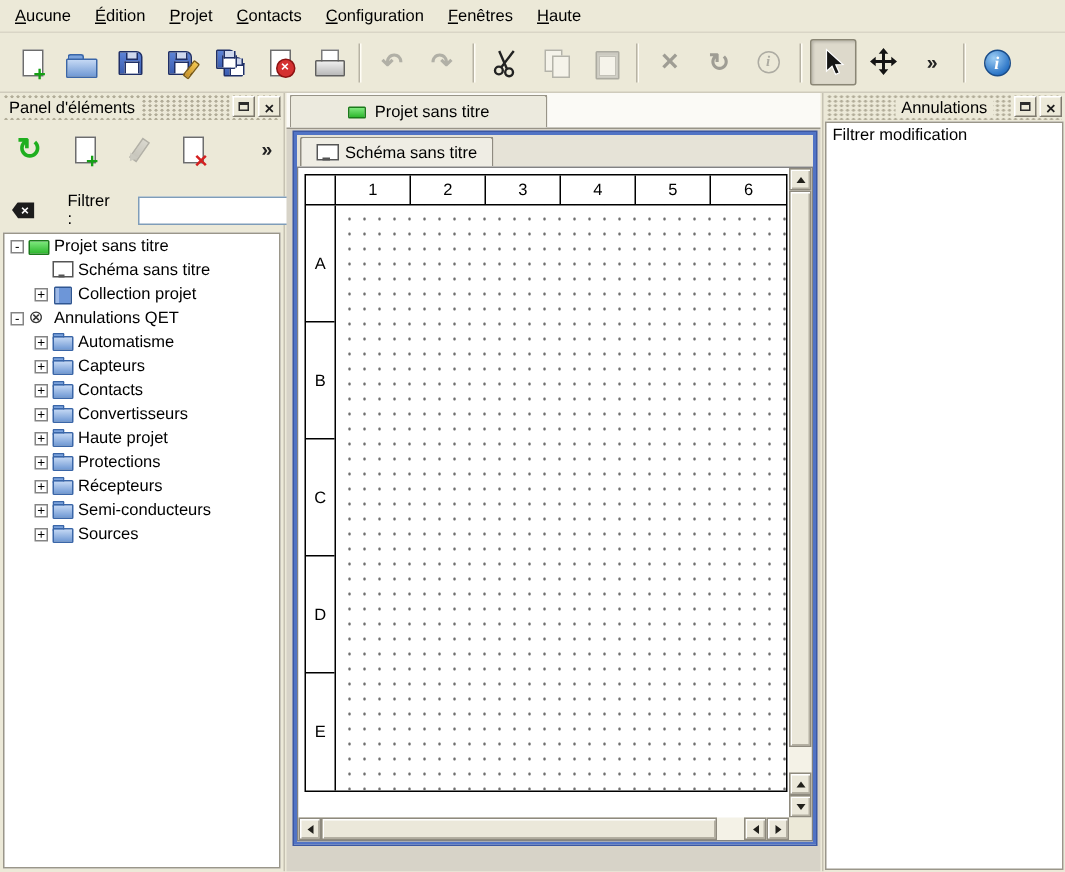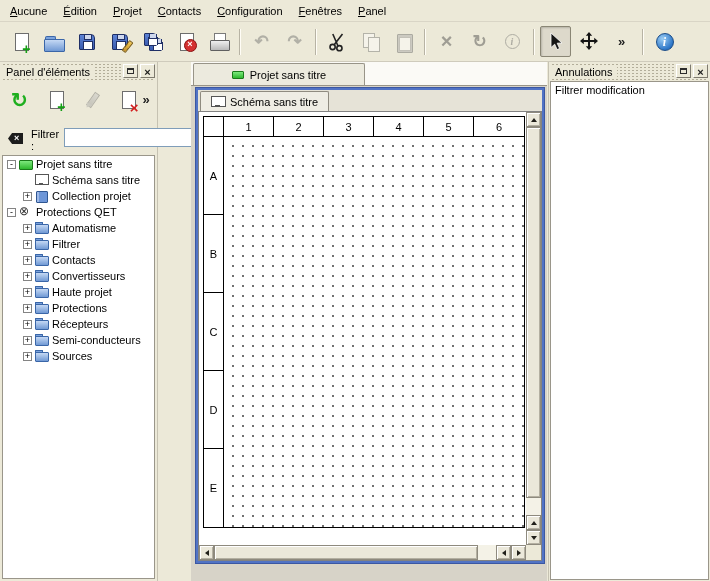--- a/index.html
+++ b/index.html
@@ -152,7 +152,7 @@
     <span class="menu-item">Contacts</span>
     <span class="menu-item">Configuration</span>
     <span class="menu-item">Fenêtres</span>
-    <span class="menu-item">Panel</span>
+    <span class="menu-item">Haute</span>
   </div>
 
   <div class="toolbar">

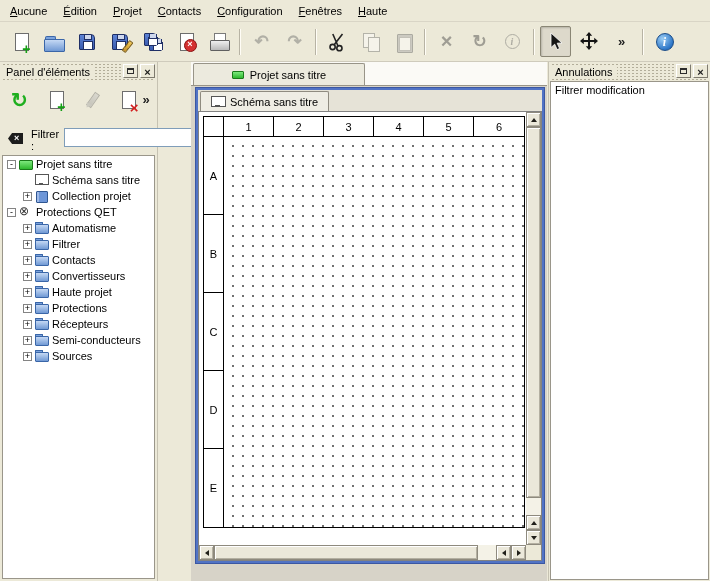--- a/index.html
+++ b/index.html
@@ -56,7 +56,7 @@
 .i-clear::after{content:"×";position:absolute;left:8px;top:4px;color:#fff;font-size:9px;font-weight:bold;line-height:11px}
 
 
-.left-dock{position:absolute;left:0;top:62px;width:158px;bottom:0;border-right:1px solid #c6c2b2}
+.left-dock{position:absolute;left:0;top:62px;width:190px;bottom:0;border-right:1px solid #c6c2b2}
 .right-dock{position:absolute;left:548px;top:62px;right:0;bottom:0;border-left:1px solid #c6c2b2}
 .dock-title{position:relative;height:17px;margin:1px 2px 0 2px;display:flex;align-items:center;background-image:radial-gradient(#b2ad99 1px,transparent 1.2px);background-size:4px 3px;background-position:0 3px}
 .dock-title .lbl{background:#ece9d8;padding:0 4px}

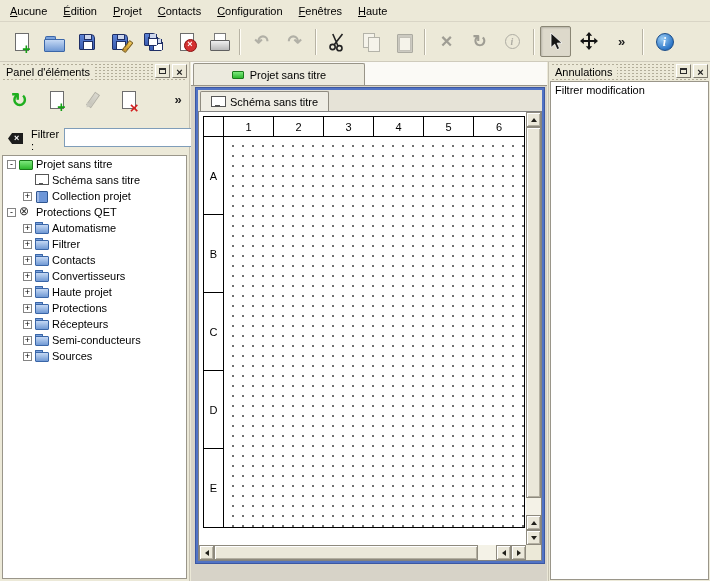--- a/index.html
+++ b/index.html
@@ -60,7 +60,7 @@
 .right-dock{position:absolute;left:548px;top:62px;right:0;bottom:0;border-left:1px solid #c6c2b2}
 .dock-title{position:relative;height:17px;margin:1px 2px 0 2px;display:flex;align-items:center;background-image:radial-gradient(#b2ad99 1px,transparent 1.2px);background-size:4px 3px;background-position:0 3px}
 .dock-title .lbl{background:#ece9d8;padding:0 4px}
-.right-dock .dock-title{}
+.right-dock .dock-title{justify-content:center}
 .dock-btns{position:absolute;right:0;top:1px;display:flex;gap:2px;background:#ece9d8;padding-left:2px}
 .dbtn{width:15px;height:14px;display:flex;align-items:center;justify-content:center;background:#ece9d8;border:1px solid;border-color:#fff #7e7a6e #7e7a6e #fff}
 .float-ic{width:7px;height:6px;border:1px solid #2c2c2c;border-top-width:2px}

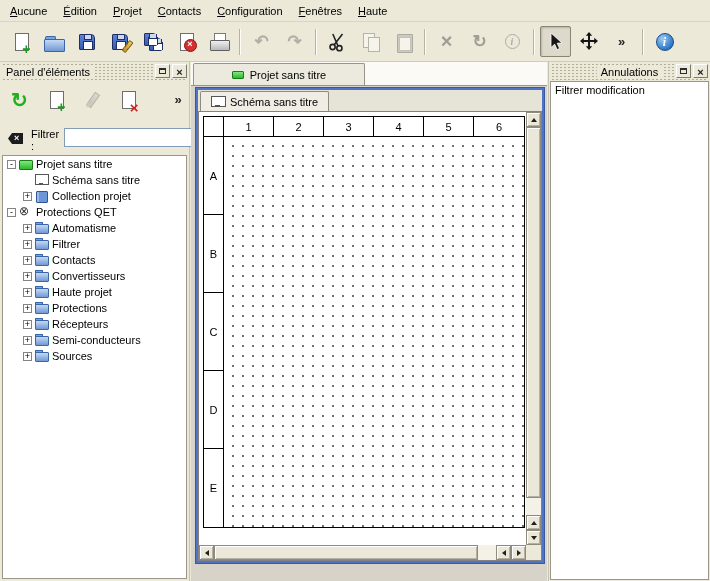--- a/index.html
+++ b/index.html
@@ -74,7 +74,7 @@
 .i-pencil::before{content:"";position:absolute;left:9px;top:3px;width:4px;height:14px;background:linear-gradient(#f0c040,#c89020);border:1px solid #8a6a10;transform:rotate(35deg)}
 .i-pencil::after{content:"";position:absolute;left:4px;top:14px;width:0;height:0;border-left:3px solid transparent;border-right:3px solid transparent;border-top:5px solid #caa052;transform:rotate(35deg)}
 
-.filter-row{position:absolute;left:0;top:66px;right:0;height:24px;display:flex;align-items:flex-start;gap:5px;padding:0 5px}
+.filter-row{position:absolute;left:0;top:66px;right:0;height:24px;display:flex;align-items:center;gap:19px;padding:0 5px}
 .clear-btn{width:21px;height:21px;display:flex;align-items:center;justify-content:center;border:1px solid transparent;background:transparent}
 .filter-input{flex:1;height:19px;border:1px solid #7f9db9;background:#fff;font-family:"Liberation Sans",sans-serif;font-size:11px;padding:1px 3px}
 

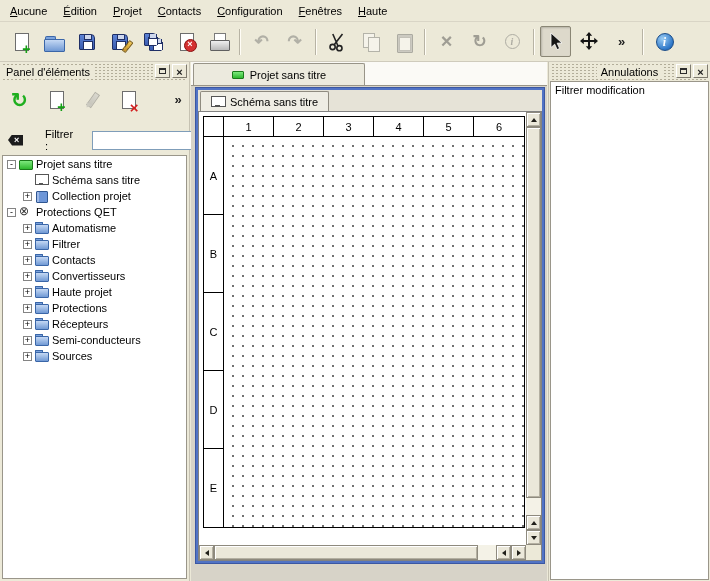--- a/index.html
+++ b/index.html
@@ -299,7 +299,7 @@
         <div class="tree-row" data-depth="0">
           <span class="exp" data-exp="-">-</span>
           <span class="ti" data-icon="qet-icon"></span>
-          <span class="tlabel">Protections QET</span>
+          <span class="tlabel">Annulations QET</span>
         </div>
 
         <div class="tree-row" data-depth="1">

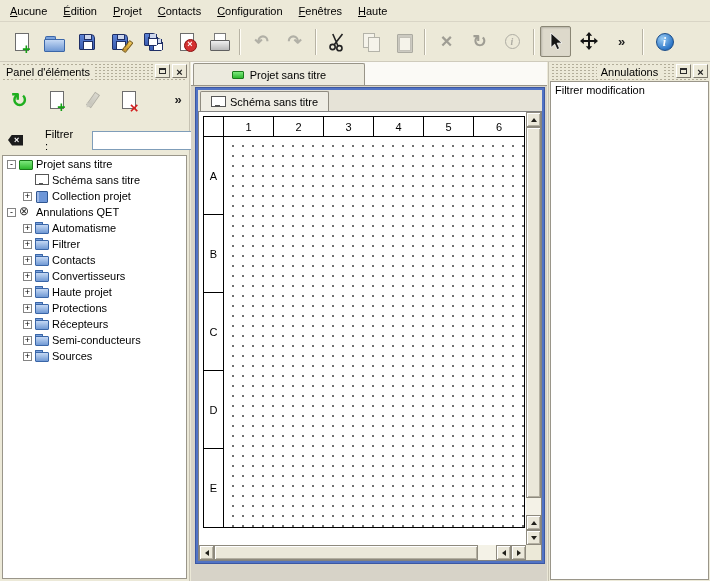--- a/index.html
+++ b/index.html
@@ -311,7 +311,7 @@
         <div class="tree-row" data-depth="1">
           <span class="exp" data-exp="+">+</span>
           <span class="ti" data-icon="folder-icon"></span>
-          <span class="tlabel">Filtrer</span>
+          <span class="tlabel">Capteurs</span>
         </div>
 
         <div class="tree-row" data-depth="1">

